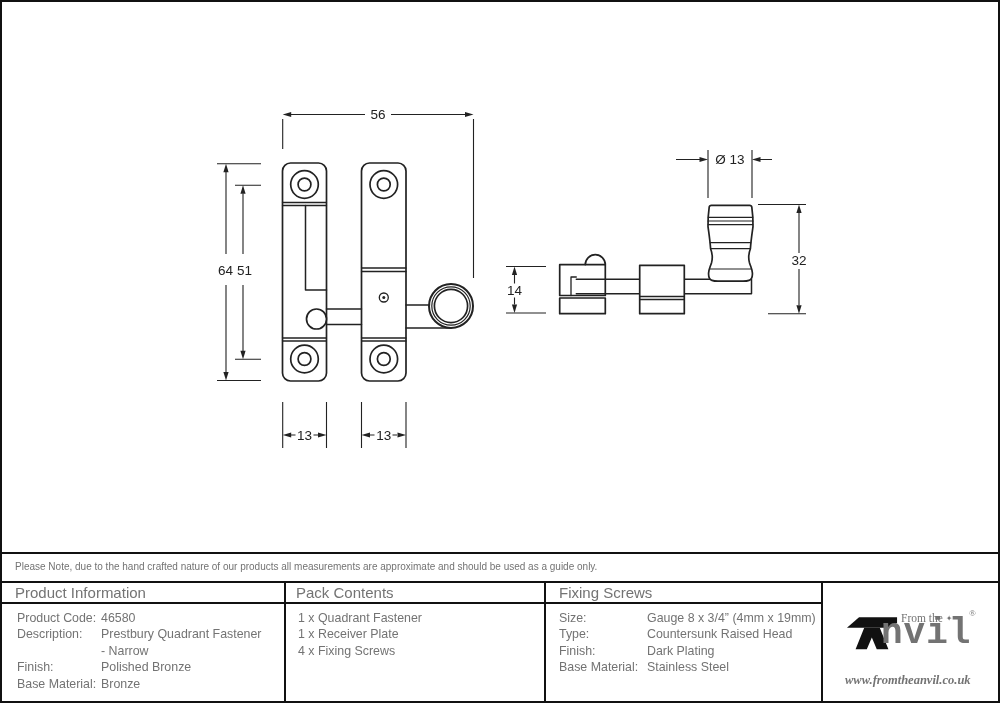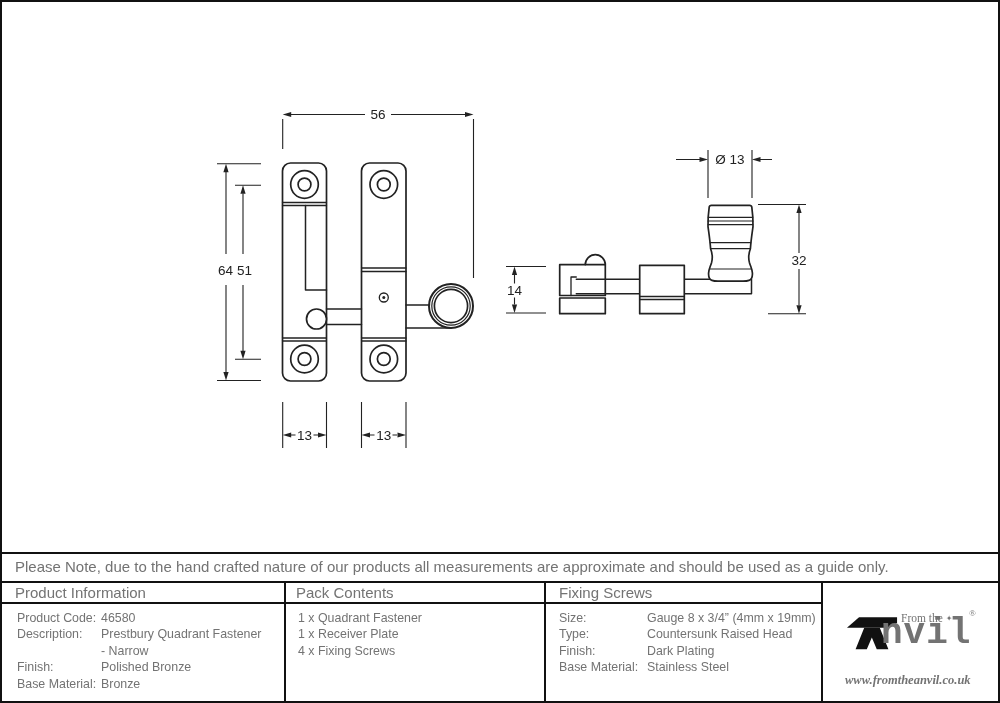--- a/index.html
+++ b/index.html
@@ -13,7 +13,7 @@
   .note{
     flex:none; box-sizing:border-box; height:31px;
     border-top:2.5px solid #111; border-bottom:2.5px solid #111;
-    line-height:25px; padding-left:13px; font-size:15px;
+    line-height:25px; padding-left:13px; font-size:10px;
   }
   .info-table{
     flex:1; display:grid;

